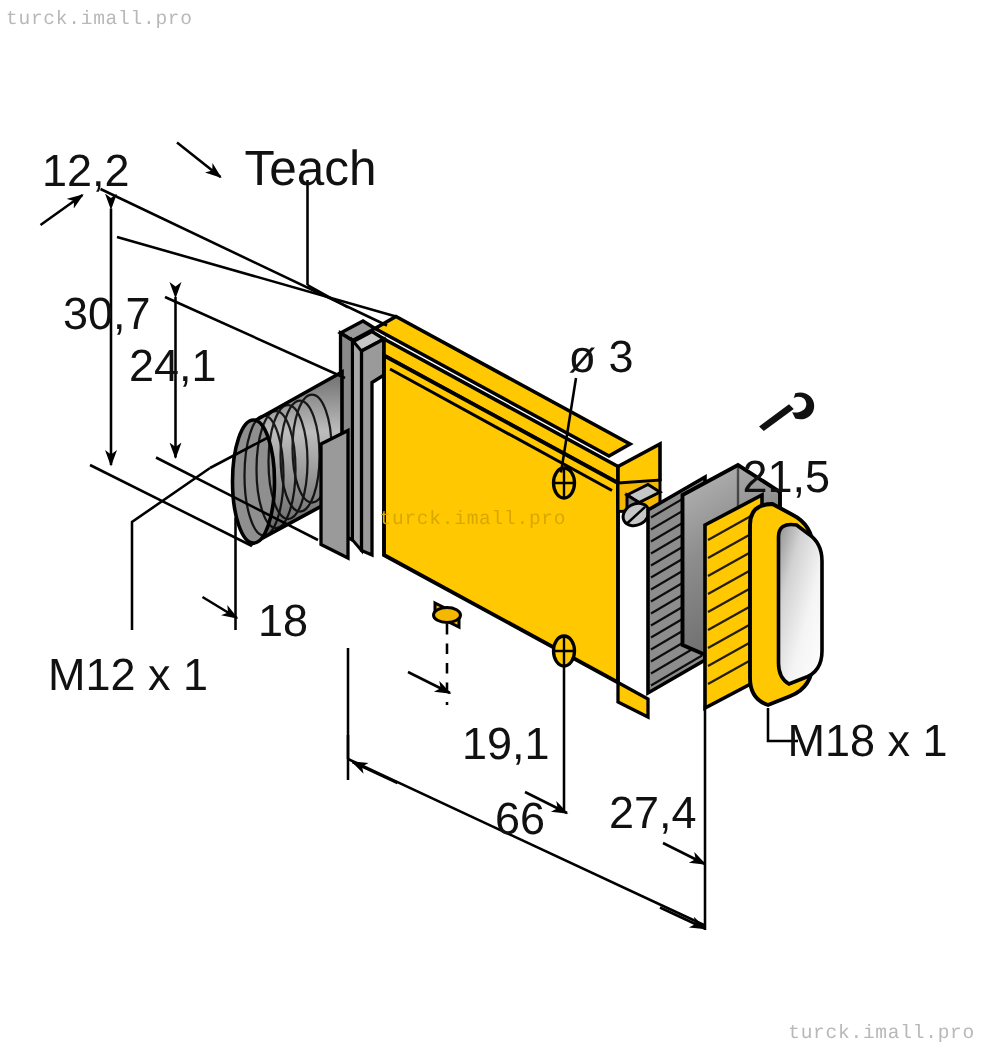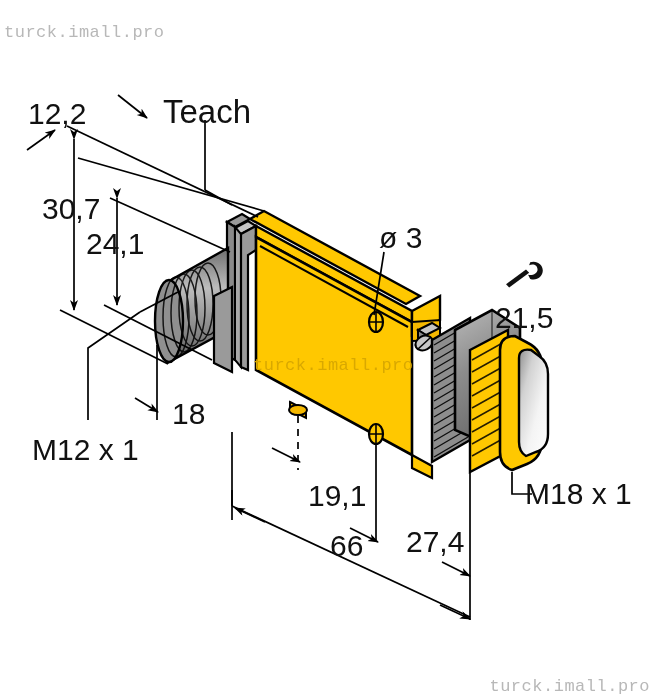--- a/index.html
+++ b/index.html
@@ -8,7 +8,7 @@
   #stage{position:absolute;inset:0;width:654px;height:700px;}
   svg{position:absolute;top:0;left:0;}
   .wm{position:absolute;font-family:"Liberation Mono",monospace;
-      font-size:17px;letter-spacing:.5px;color:#b8b8b8;white-space:nowrap;margin-top:18px;}
+      font-size:13px;letter-spacing:.5px;color:#b8b8b8;white-space:nowrap;}
   #wm-tl{left:4px;top:5px;}
   #wm-br{right:4px;bottom:4px;}
   #wm-c{left:253px;top:338px;color:#d9a800;}

